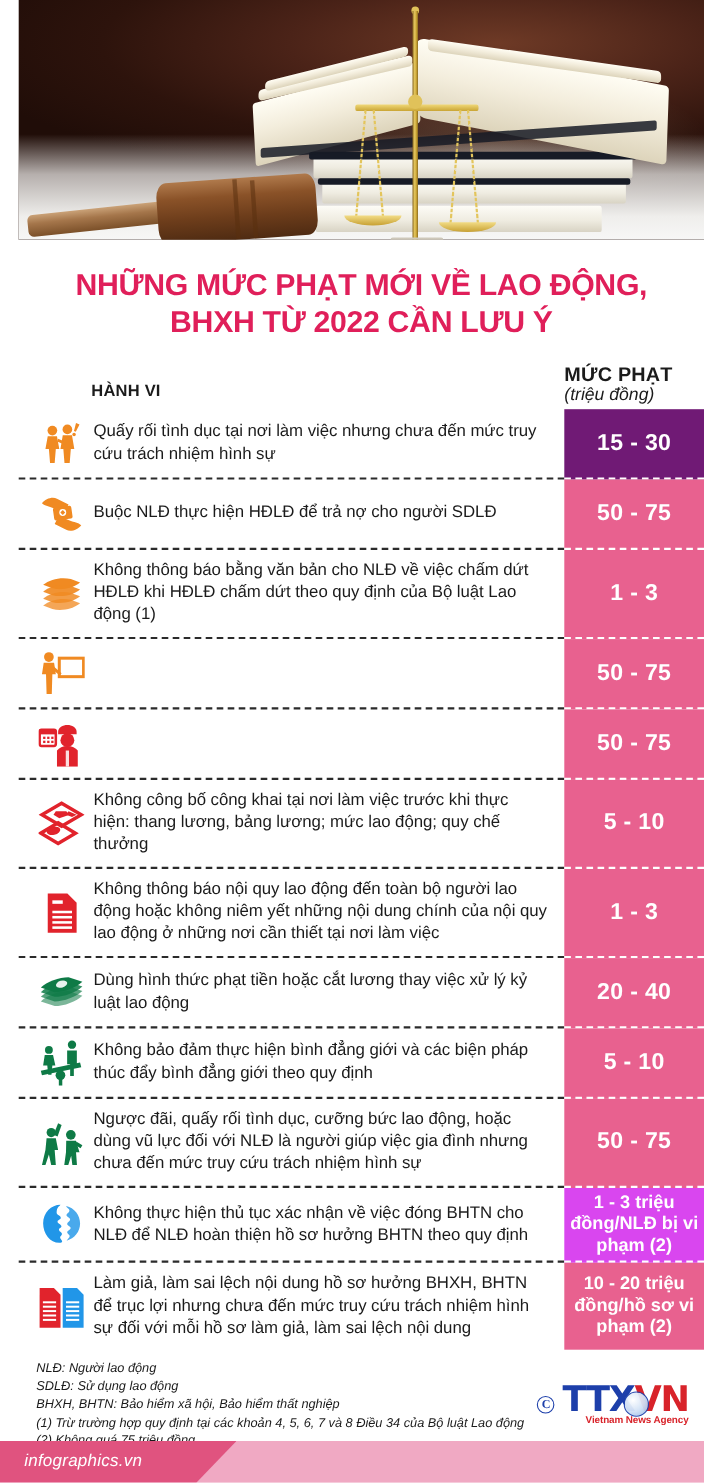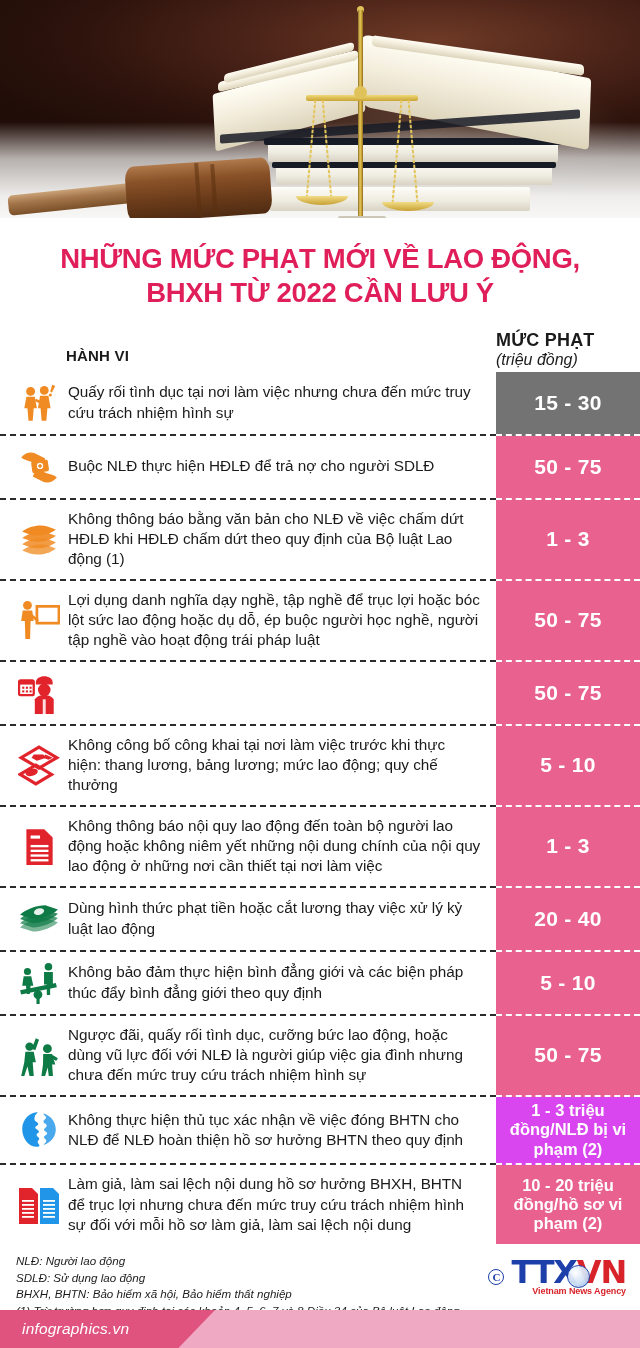--- a/index.html
+++ b/index.html
@@ -16,6 +16,7 @@
     width: 640px;
     height: 1348px;
     background: #fff;
+    padding-left: 17px;
   }
 
   

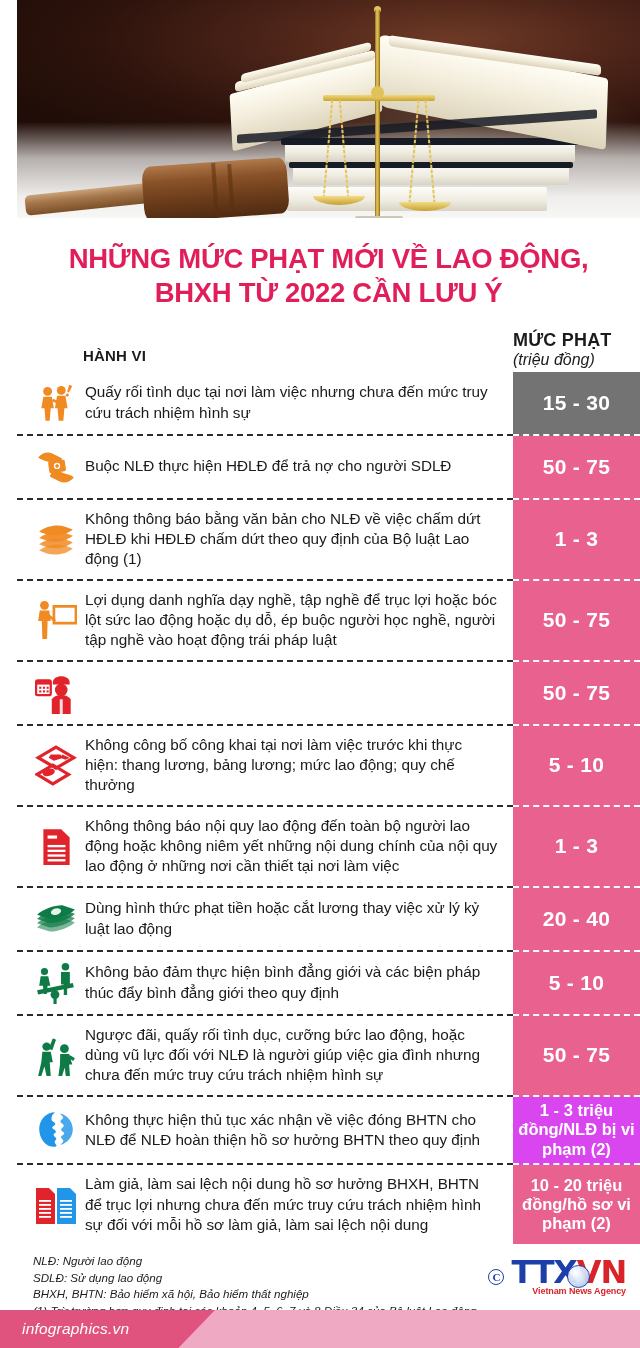--- a/index.html
+++ b/index.html
@@ -287,7 +287,7 @@
             </div>
             <div class="behavior">Quấy rối tình dục tại nơi làm việc nhưng chưa đến mức truy cứu trách nhiệm hình sự</div>
           </div>
-          <div class="row-right" style="background: #737373;">
+          <div class="row-right" style="background: #701a75;">
             <div class="fine-1">15 - 30</div>
           </div>
         </div>

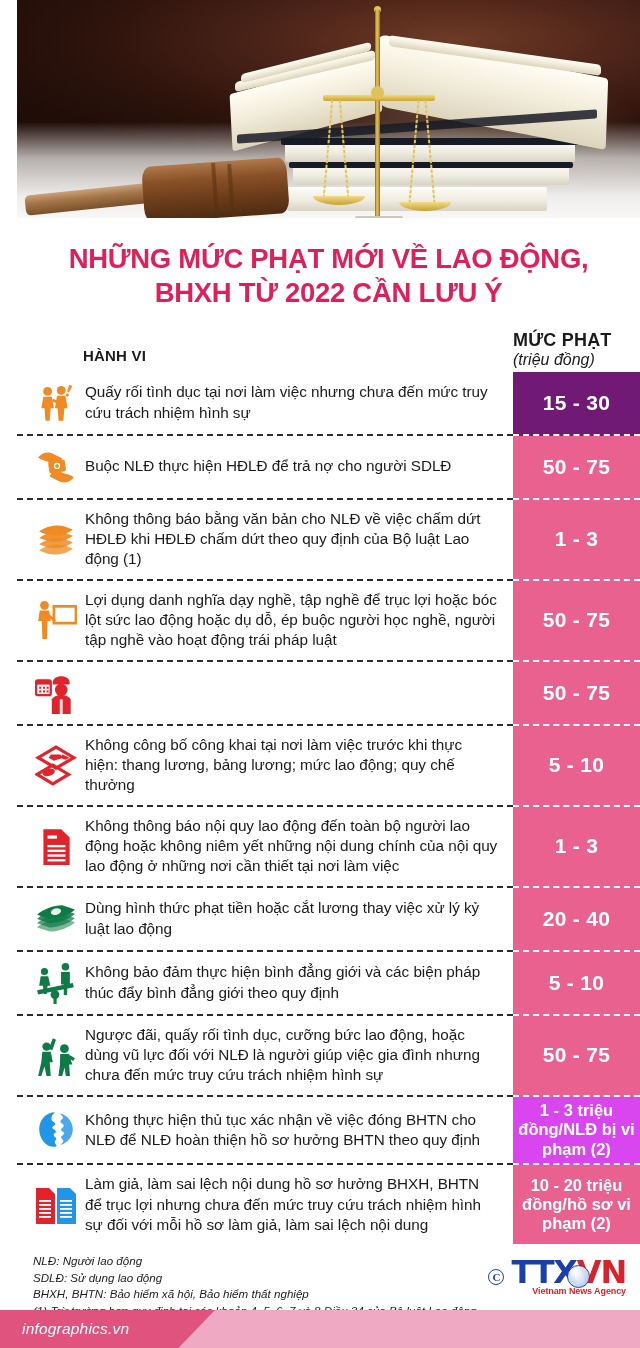--- a/index.html
+++ b/index.html
@@ -334,7 +334,6 @@
                <path d="M13 14l7 6-1.7 2-7-6z"></path>
               </svg>
             </div>
-            <div class="behavior">Lợi dụng danh nghĩa dạy nghề, tập nghề để trục lợi hoặc bóc lột sức lao động hoặc dụ dỗ, ép buộc người học nghề, người tập nghề vào hoạt động trái pháp luật</div>
           </div>
           <div class="row-right" style="background: rgb(232, 97, 143);">
             <div class="fine-1">50 - 75</div>

